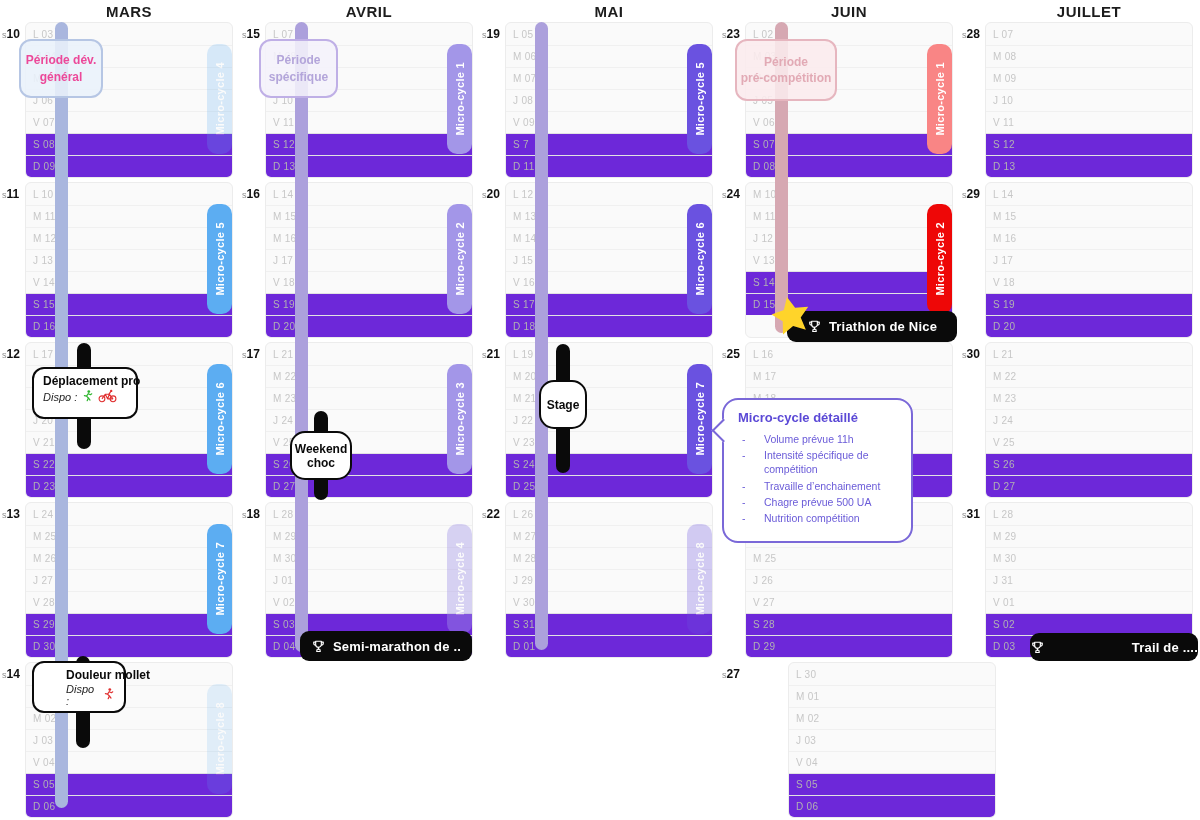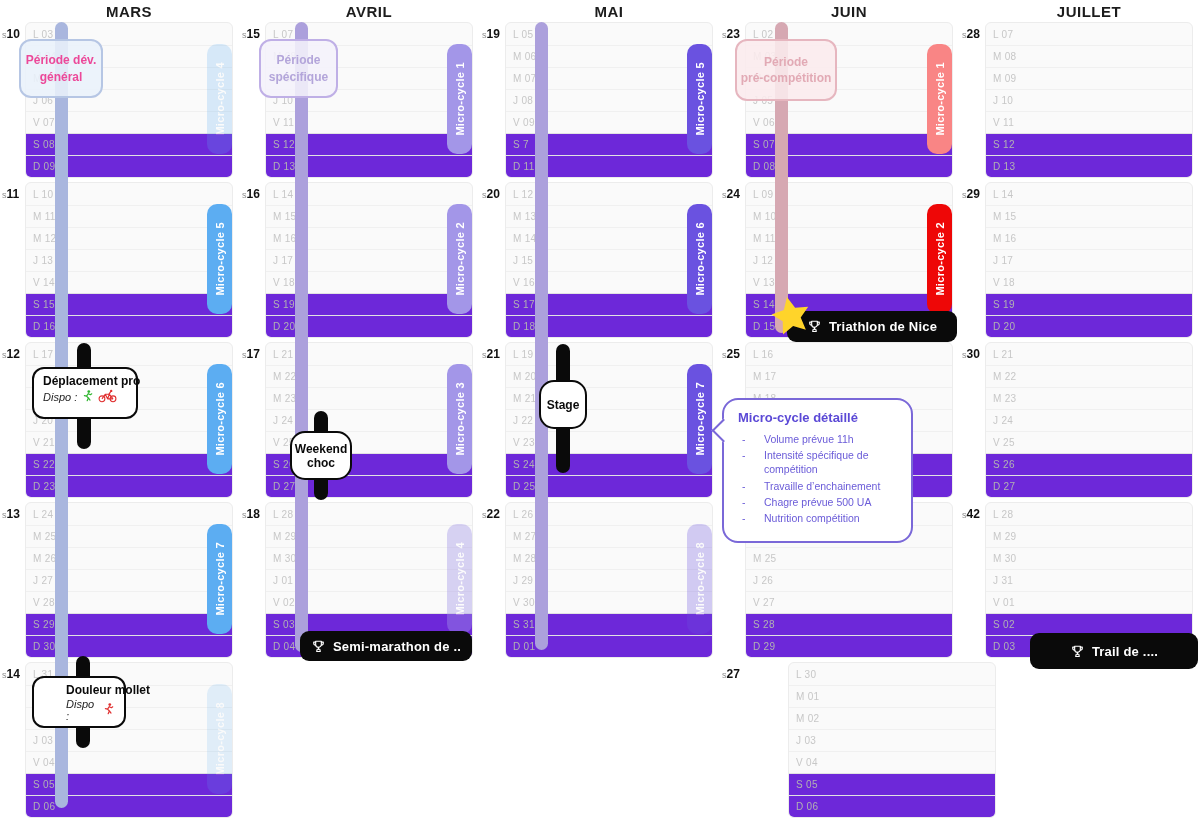--- a/index.html
+++ b/index.html
@@ -402,9 +402,6 @@
         <div class="wklbl" style="top: 184px;"><span class="p">s</span><span class="n">24</span></div>
         <div class="week" style="top: 182px;">
           <div class="day">
-            <span>L 09</span>
-          </div>
-          <div class="day">
             <span>M 10</span>
           </div>
           <div class="day">

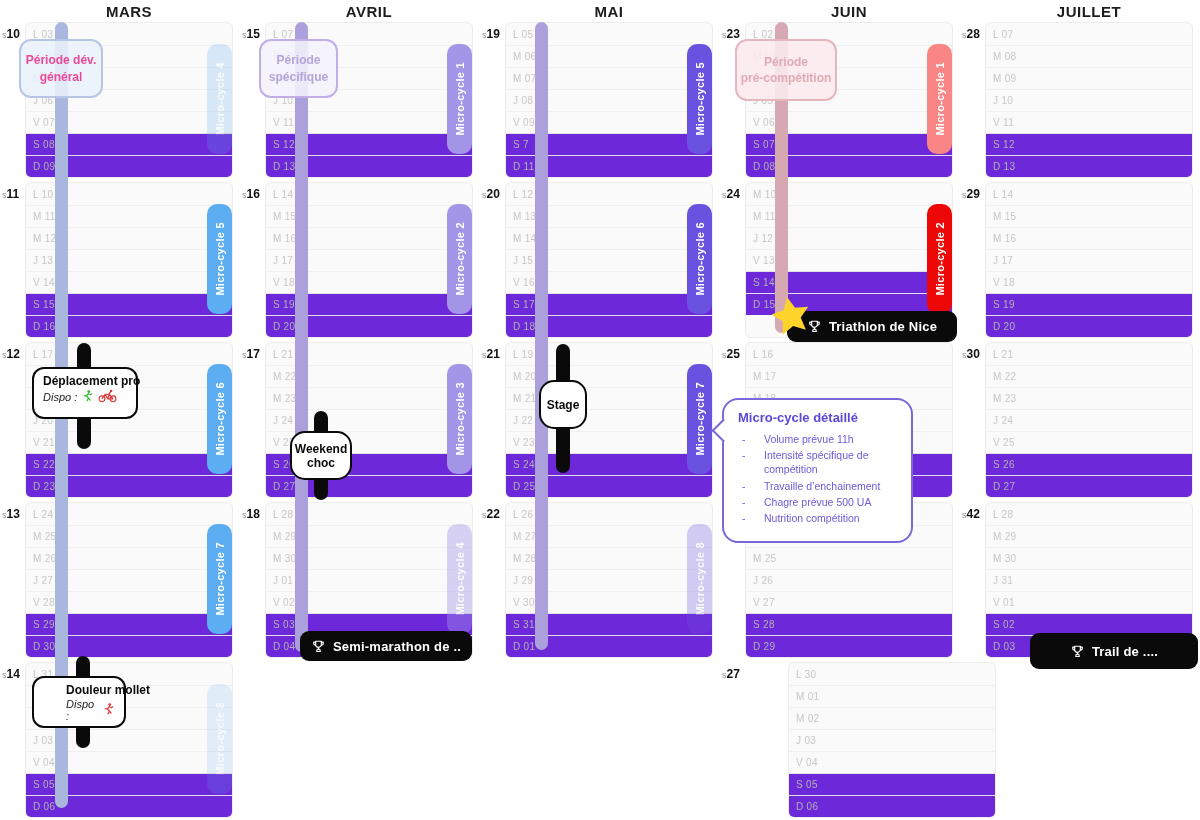--- a/index.html
+++ b/index.html
@@ -567,7 +567,7 @@
             <span>D 27</span>
           </div>
         </div>
-        <div class="wklbl" style="top: 504px;"><span class="p">s</span><span class="n">42</span></div>
+        <div class="wklbl" style="top: 504px;"><span class="p">s</span><span class="n">31</span></div>
         <div class="week" style="top: 502px;">
           <div class="day">
             <span>L 28</span>

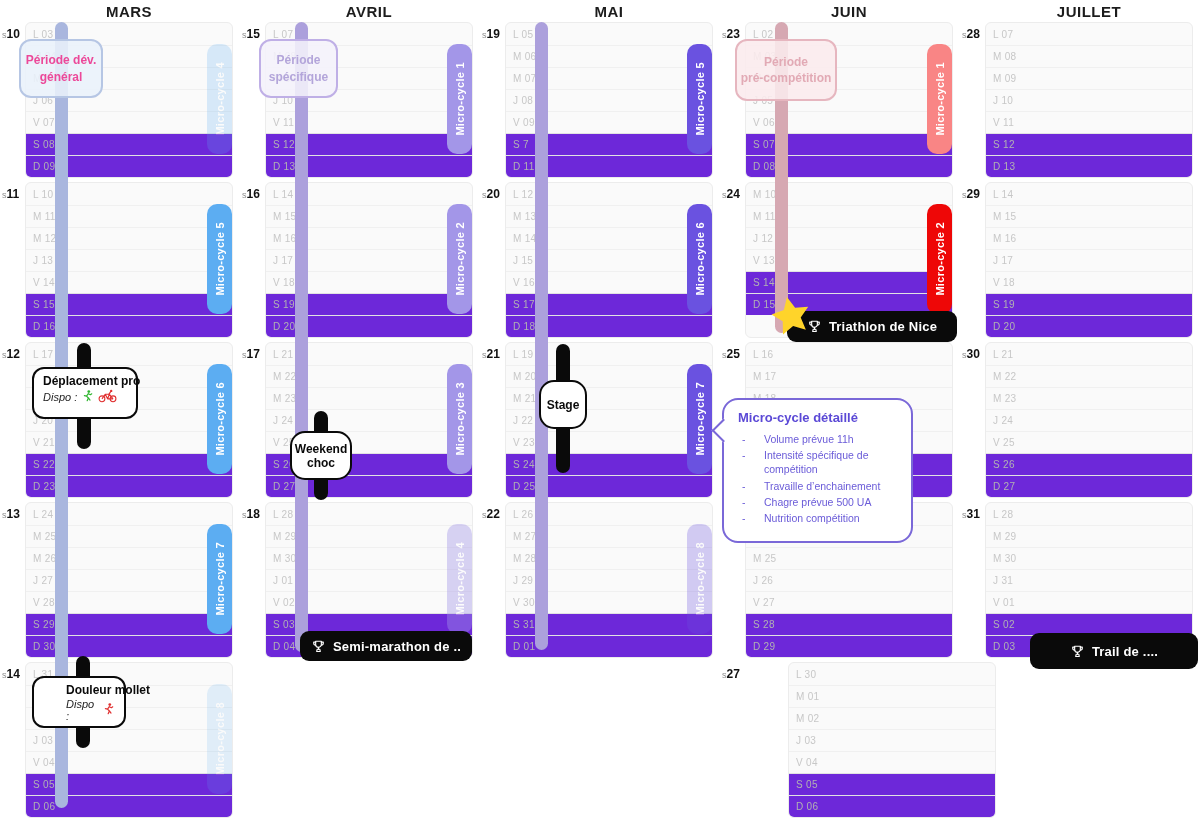--- a/index.html
+++ b/index.html
@@ -724,7 +724,7 @@
       <div class="star" style="left: 768px; top: 293px; width: 46px; height: 46px;"><svg viewBox="0 0 24 24" width="100%" height="100%" style="transform:rotate(-12deg)">
           <path d="M12 1.8l3 6.4 6.8.9-5 4.7 1.3 6.8L12 17.3l-6.1 3.3 1.3-6.8-5-4.7 6.8-.9z" fill="#ffd42a"></path>
         </svg></div>
-      <div class="badge" style="left: 1030px; top: 633px; width: 168px; height: 36px; background: rgb(10, 10, 10);">
+      <div class="badge" style="left: 1030px; top: 633px; width: 168px; height: 28px; background: rgb(10, 10, 10); justify-content: space-between;">
         <span style="display: flex;">
           <svg viewBox="0 0 20 20" width="15" height="15">
             <g fill="none" stroke="#fff" stroke-width="1.5" stroke-linecap="round" stroke-linejoin="round">

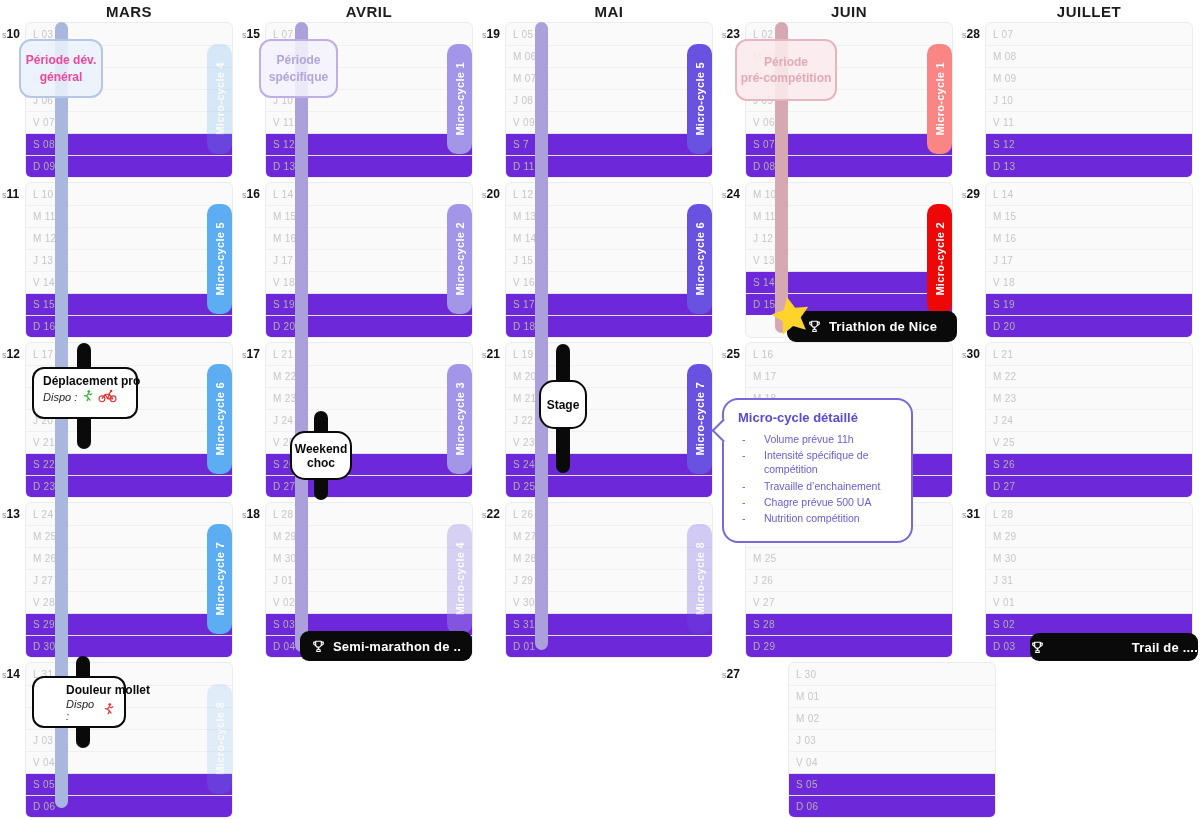--- a/index.html
+++ b/index.html
@@ -683,7 +683,7 @@
       <div class="note center" style="left: 539px; top: 380px; width: 48px; height: 49px;">
         <span class="t">Stage</span>
       </div>
-      <div class="note" style="left: 32px; top: 676px; width: 94px; height: 52px; padding-left: 32px;">
+      <div class="note" style="left: 32px; top: 661px; width: 94px; height: 52px; padding-left: 32px;">
         <span class="t">Douleur mollet</span>
         <div class="s">
           <span>Dispo :</span>

